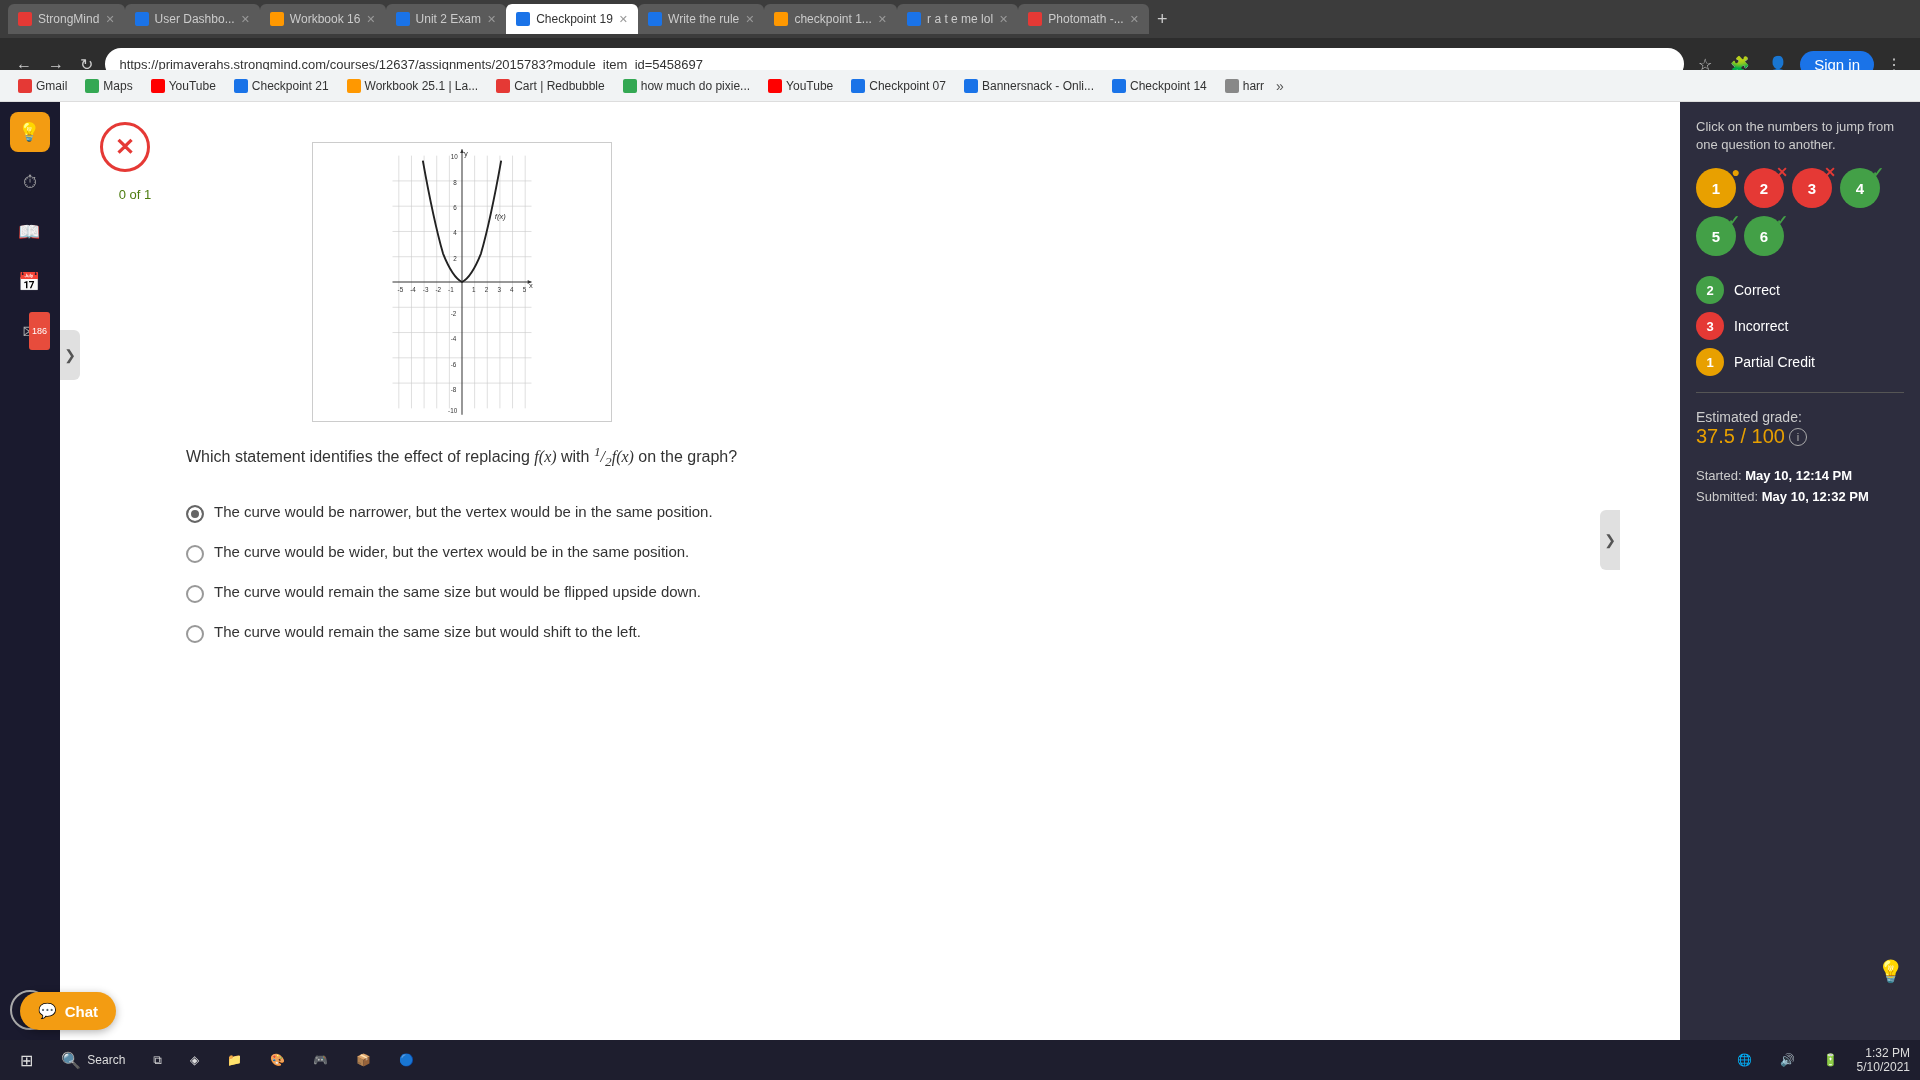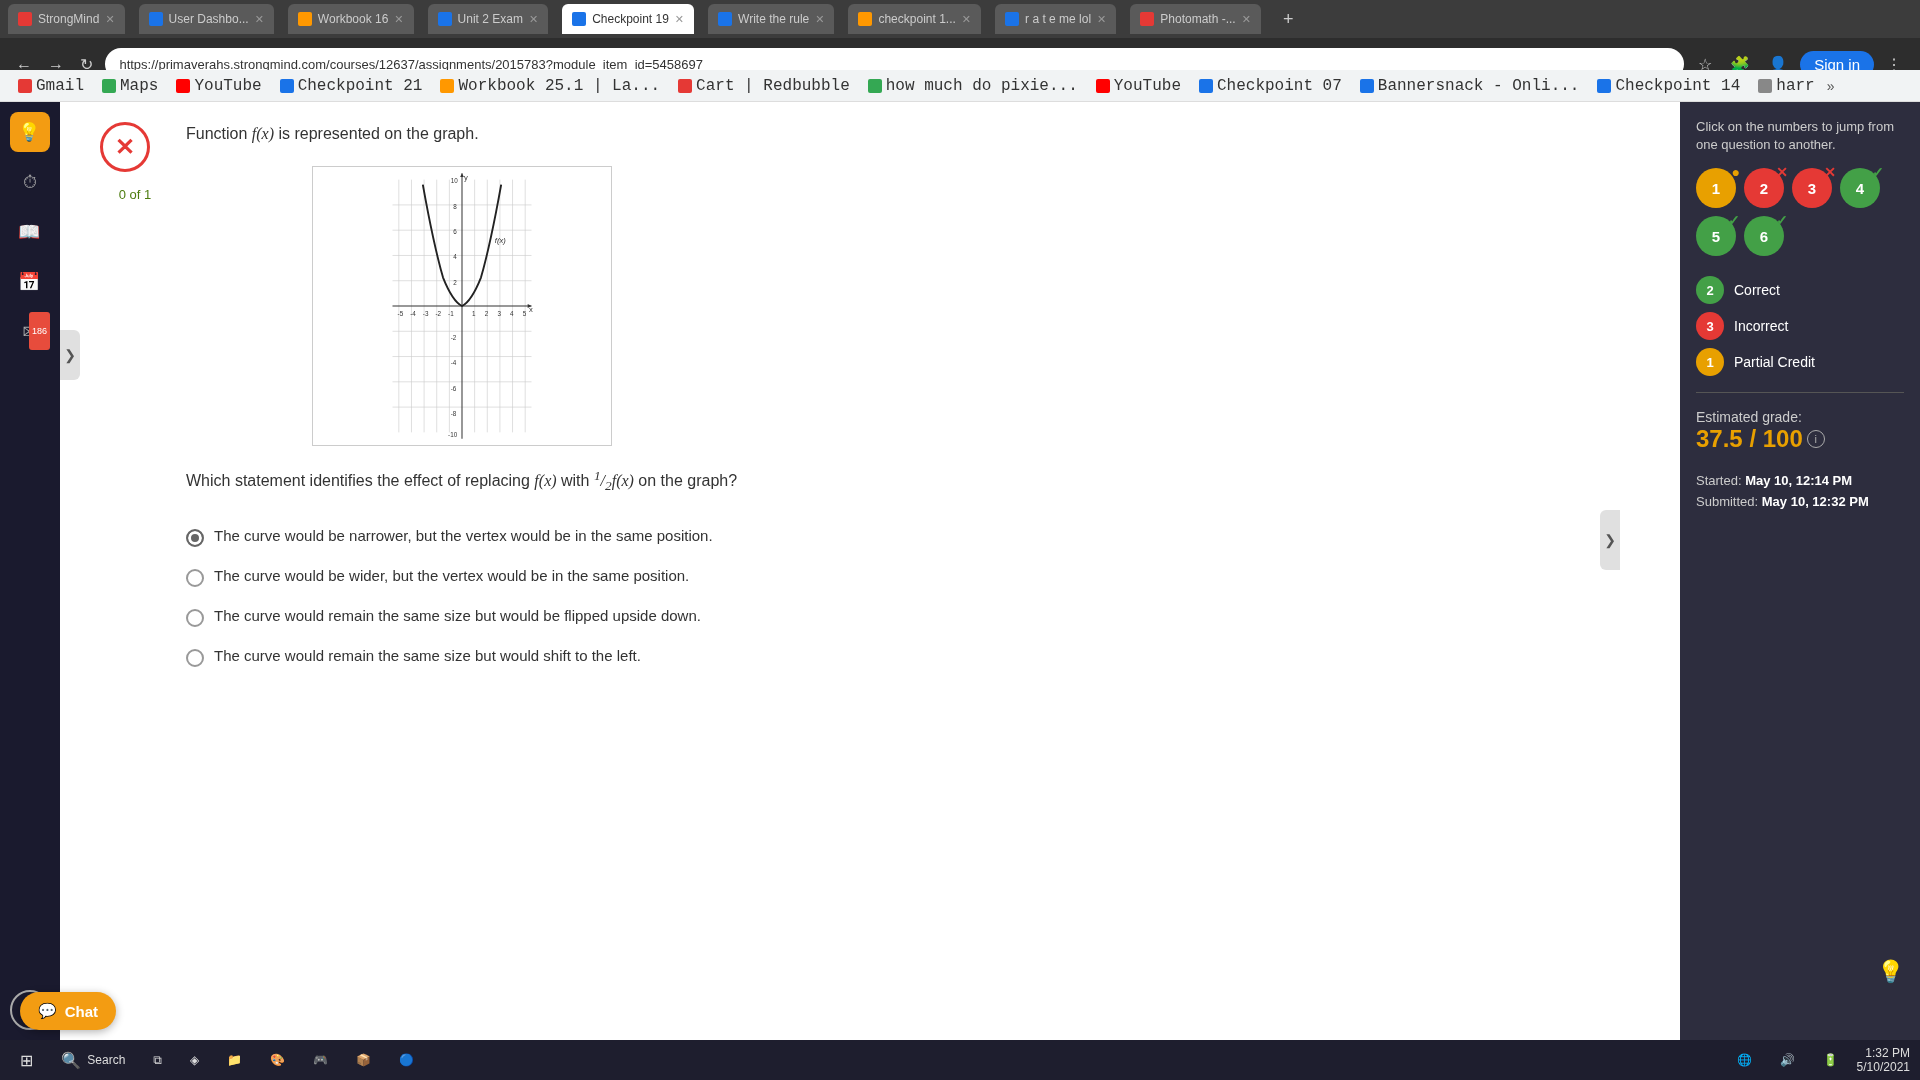--- a/index.html
+++ b/index.html
@@ -16,7 +16,7 @@
       background: #3c3c3c;
       height: 38px;
       padding: 0 8px;
-      gap: 14px;
+      gap: 0;
       overflow: hidden;
     }
     .tab {

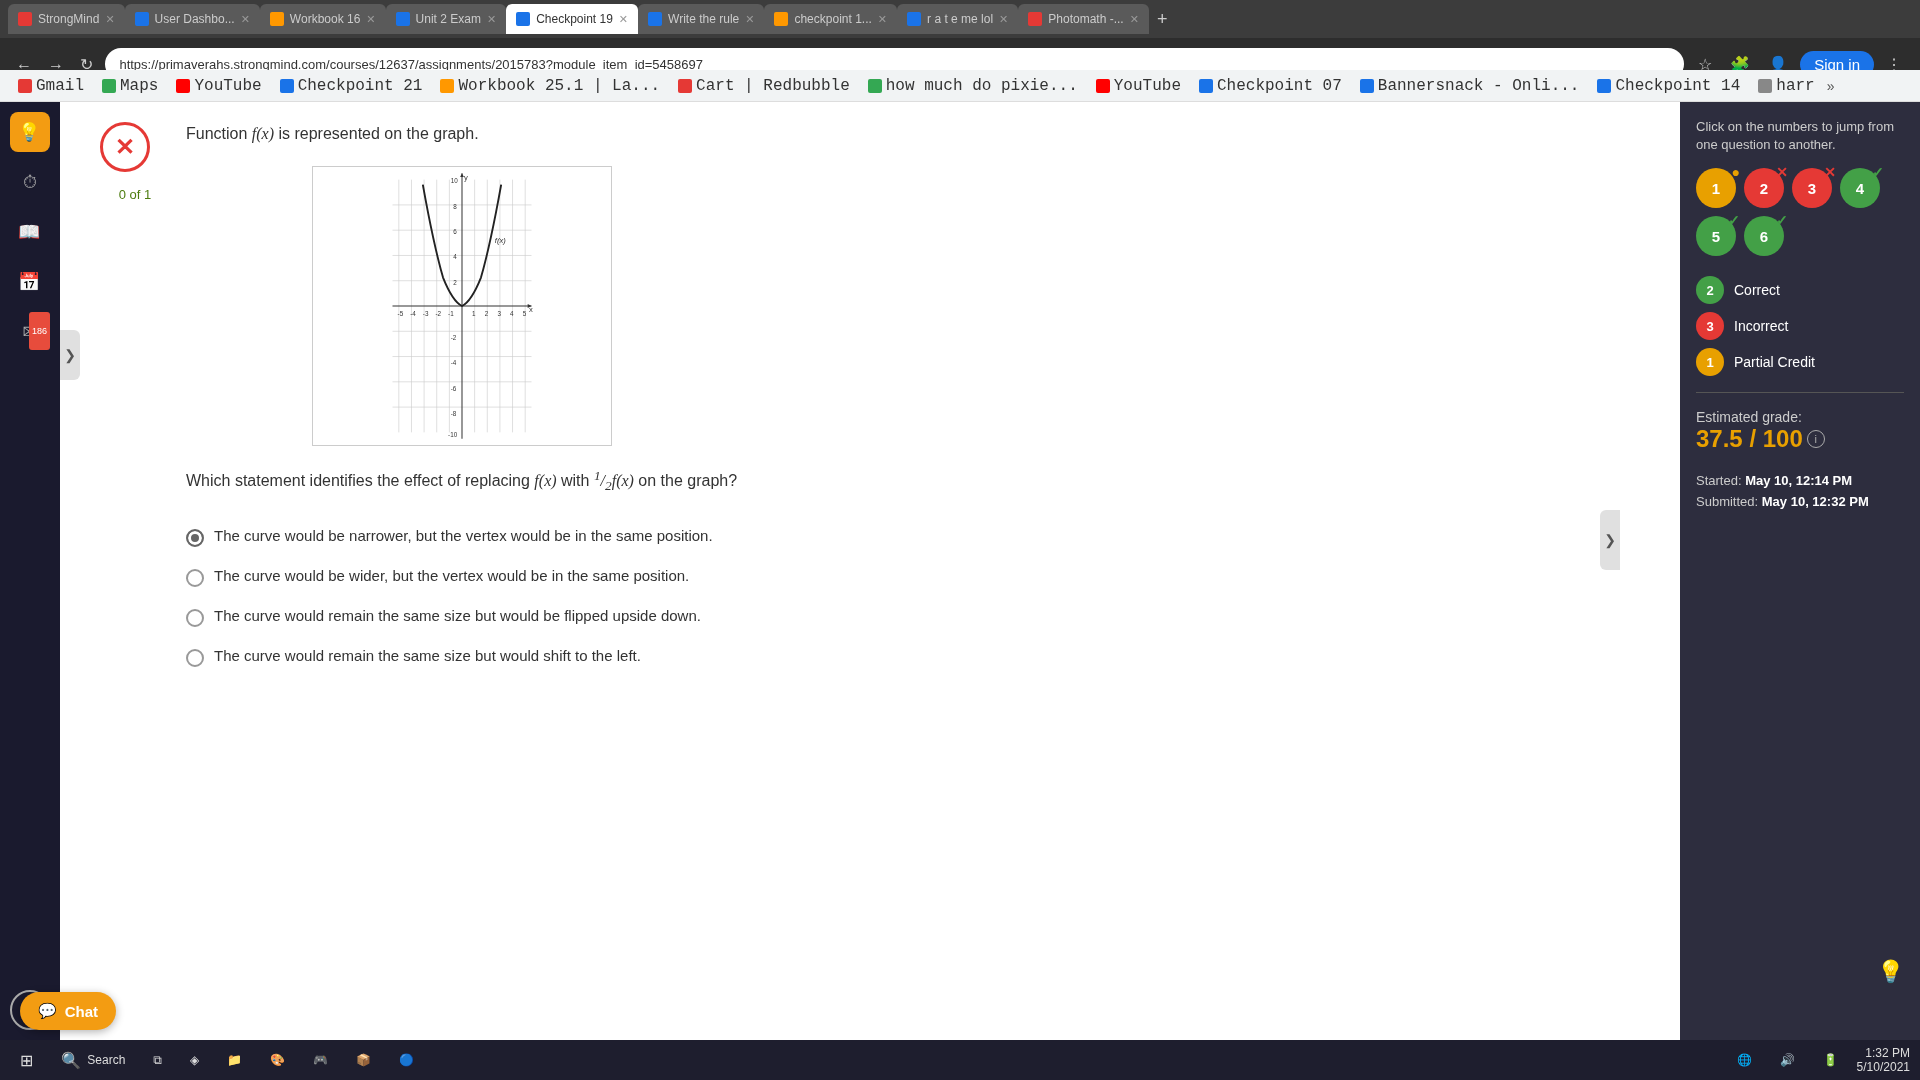--- a/index.html
+++ b/index.html
@@ -137,11 +137,10 @@
       gap: 4px;
       padding: 3px 8px;
       border-radius: 4px;
-      font-size: 16px;
+      font-size: 12px;
       color: #333;
       cursor: pointer;
       white-space: nowrap;
-      font-family: Liberation Mono, monospace;
     }
     .bookmark-favicon {
       width: 14px;

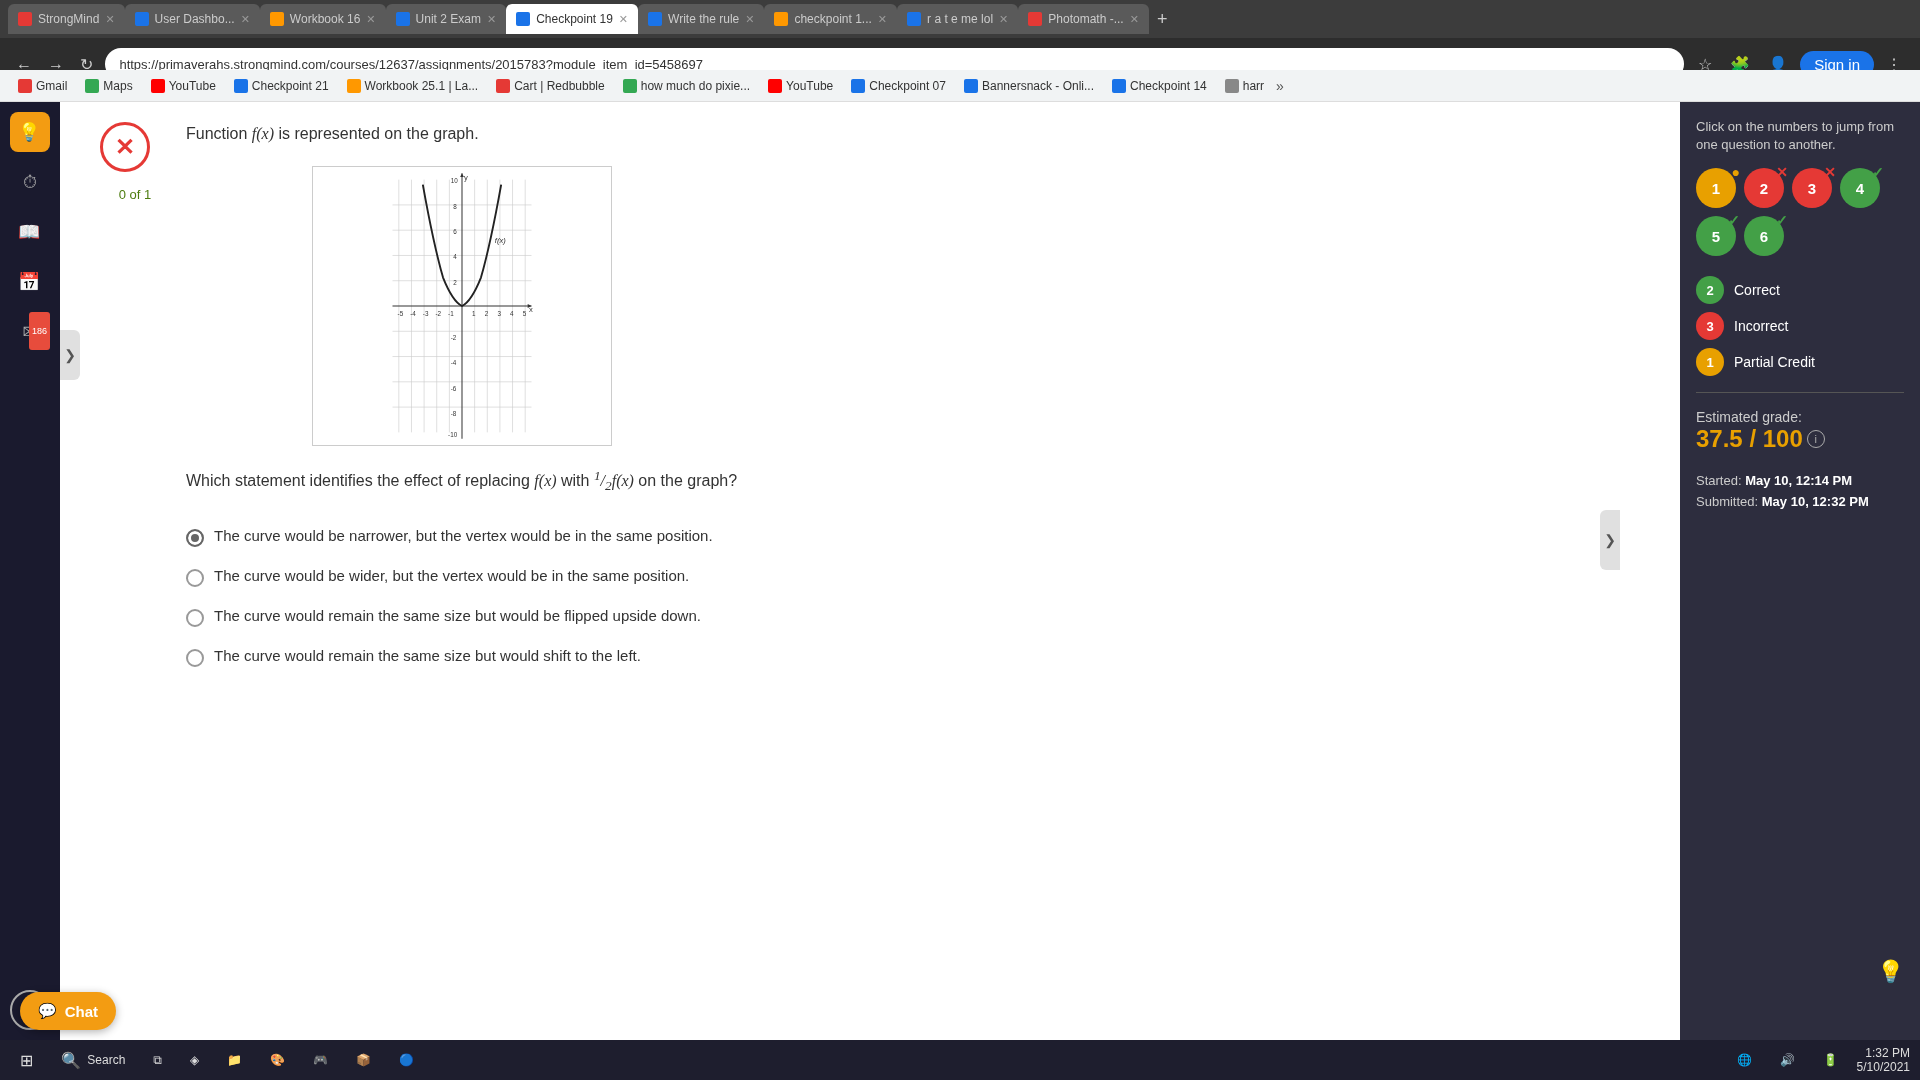--- a/index.html
+++ b/index.html
@@ -632,9 +632,6 @@
           <div class="score-label">0 of 1</div>
         </div>
         <div>
-          <p class="question-text">
-            Function <span class="math-inline"><em>f</em>(<em>x</em>)</span> is represented on the graph.
-          </p>
 
           <div class="graph-container">
             <svg class="graph-svg" width="300" height="280" viewBox="-5.5 -11 11 22">

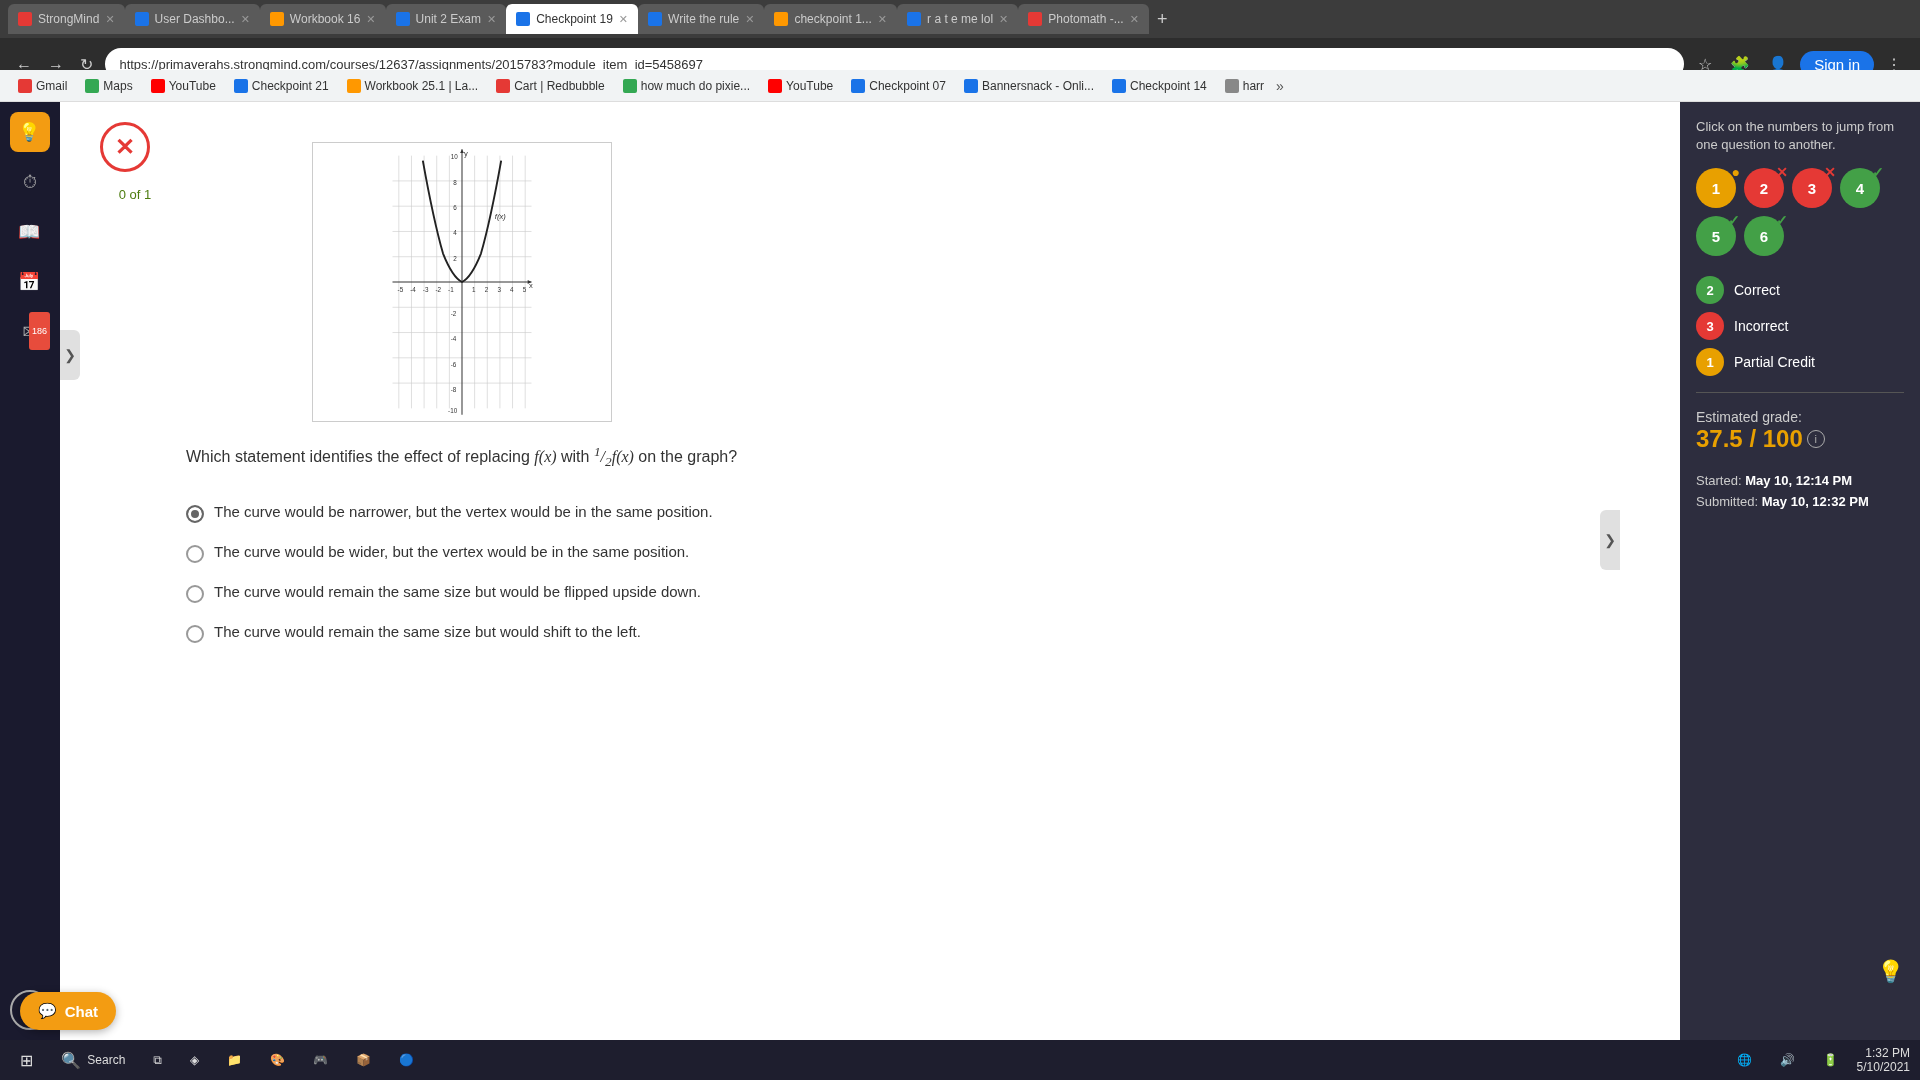--- a/index.html
+++ b/index.html
@@ -373,8 +373,8 @@
       color: #fff;
     }
     .grade-value {
-      font-size: 24px;
-      font-weight: bold;
+      font-size: 20px;
+      font-weight: normal;
       color: #e8a000;
     }
     .date-row {

